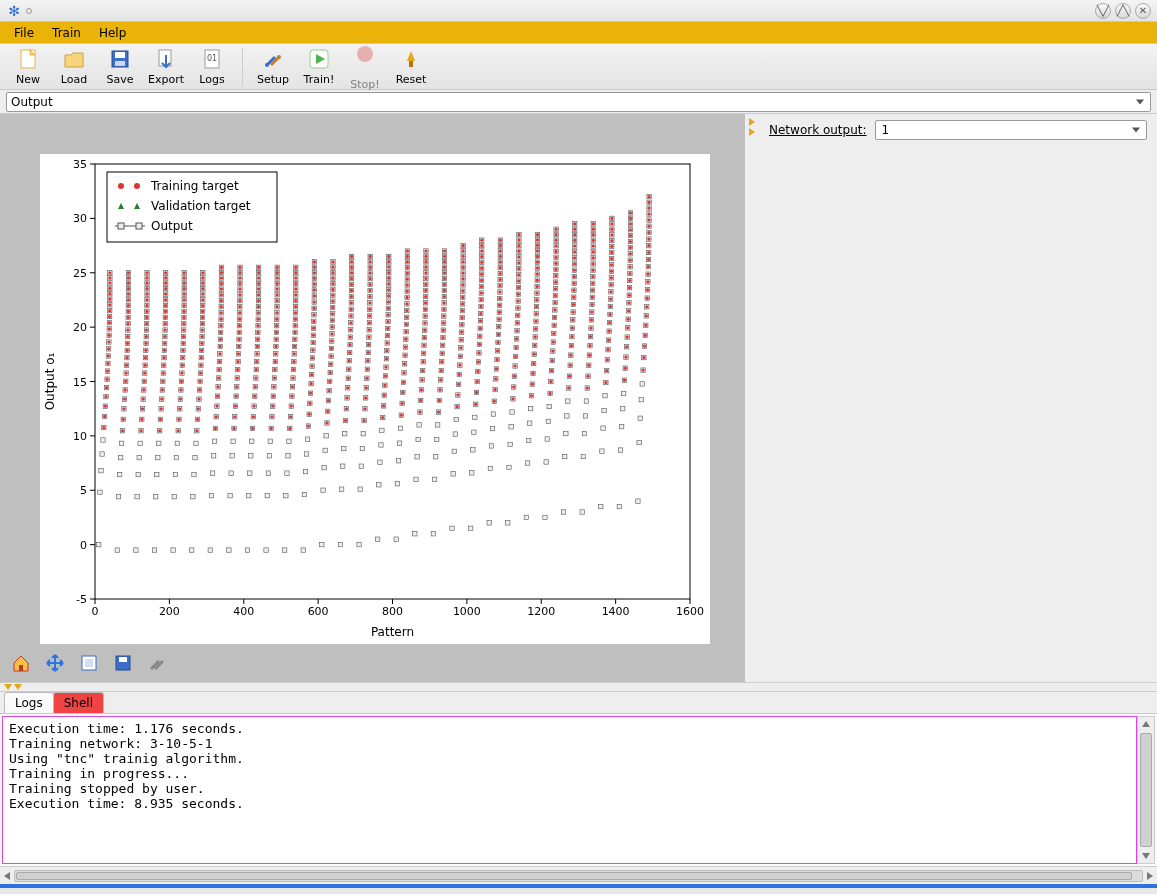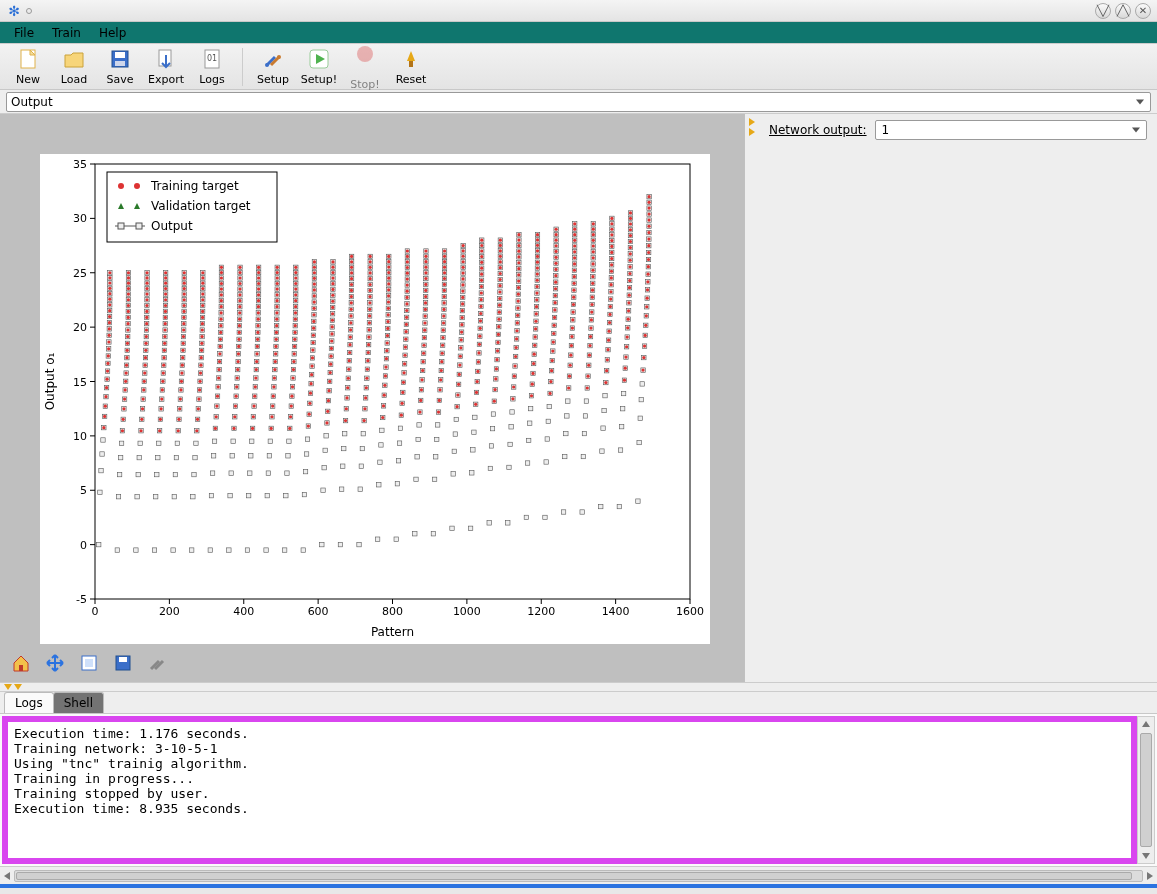--- a/index.html
+++ b/index.html
@@ -26,7 +26,7 @@
   .titlebar .title { position:absolute; left:0; right:0; text-align:center; font-size:12px; color:#333; pointer-events:none; }
   .titlebar .win-controls { margin-left:auto; display:flex; gap:4px; padding-right:6px;}
   .win-btn { width:16px;height:16px;border-radius:50%;background:linear-gradient(#fafafa,#d8d8d8);border:1px solid #aaa;display:flex;align-items:center;justify-content:center;font-size:10px;color:#555;cursor:pointer;}
-  .menubar { height:22px; background:#0f766e;border-bottom:1px solid #ccc;display:flex;align-items:center;padding:0 6px;gap:2px;}
+  .menubar { height:22px; background:#eab308;border-bottom:1px solid #ccc;display:flex;align-items:center;padding:0 6px;gap:2px;}
   .menubar .menu-item { padding:2px 8px; cursor:pointer; border-radius:2px;}
   .toolbar { height:46px; background:linear-gradient(#f2f2f2,#e4e4e4); border-bottom:1px solid #c8c8c8; display:flex; align-items:center; padding:0 6px; gap:2px;}
   .tool-sep { width:1px; height:38px; background:#ccc; margin:0 6px;}

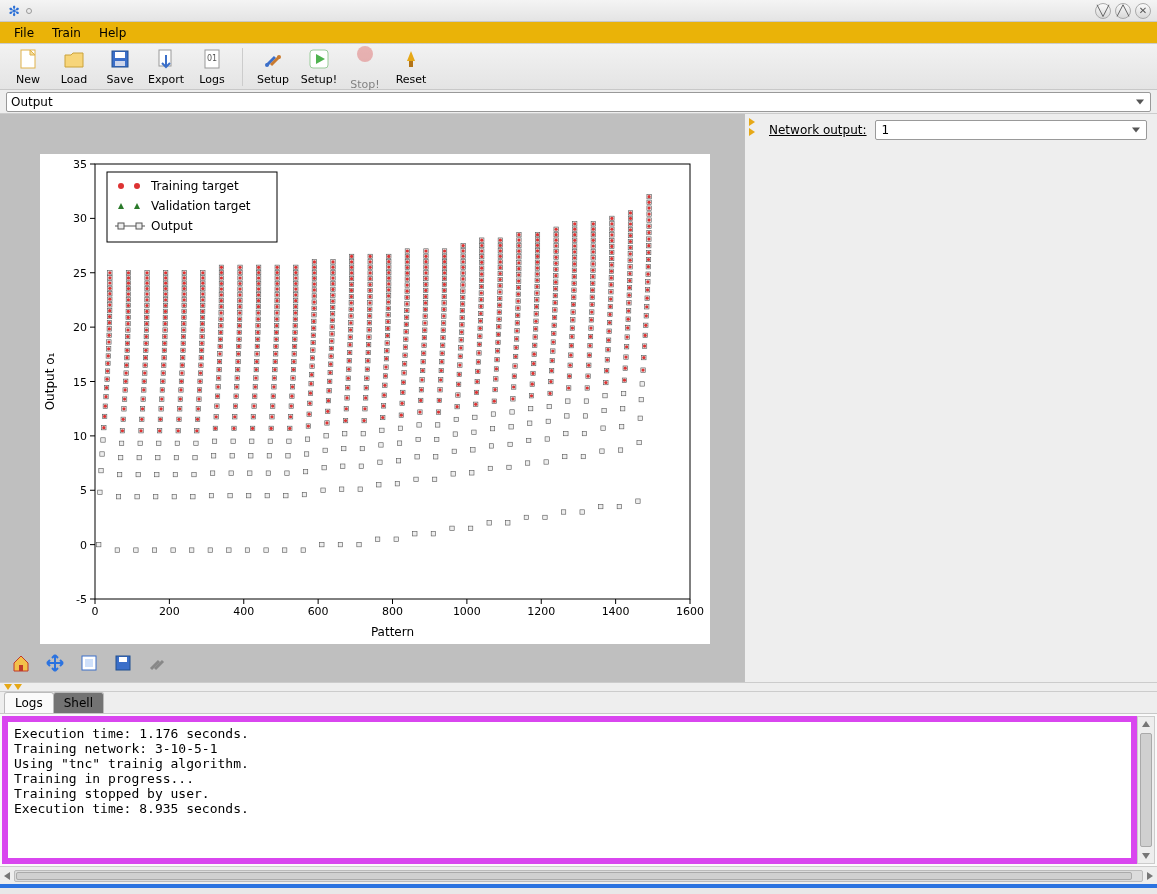--- a/index.html
+++ b/index.html
@@ -155,7 +155,7 @@
           <path d="M9 7 L18 12 L9 17 Z" fill="#4fb34f"></path>
         </svg>
       </span>
-    <span>Setup!</span>
+    <span>Train!</span>
   </div>
   <div class="tool-btn disabled">
     <span class="ticon">

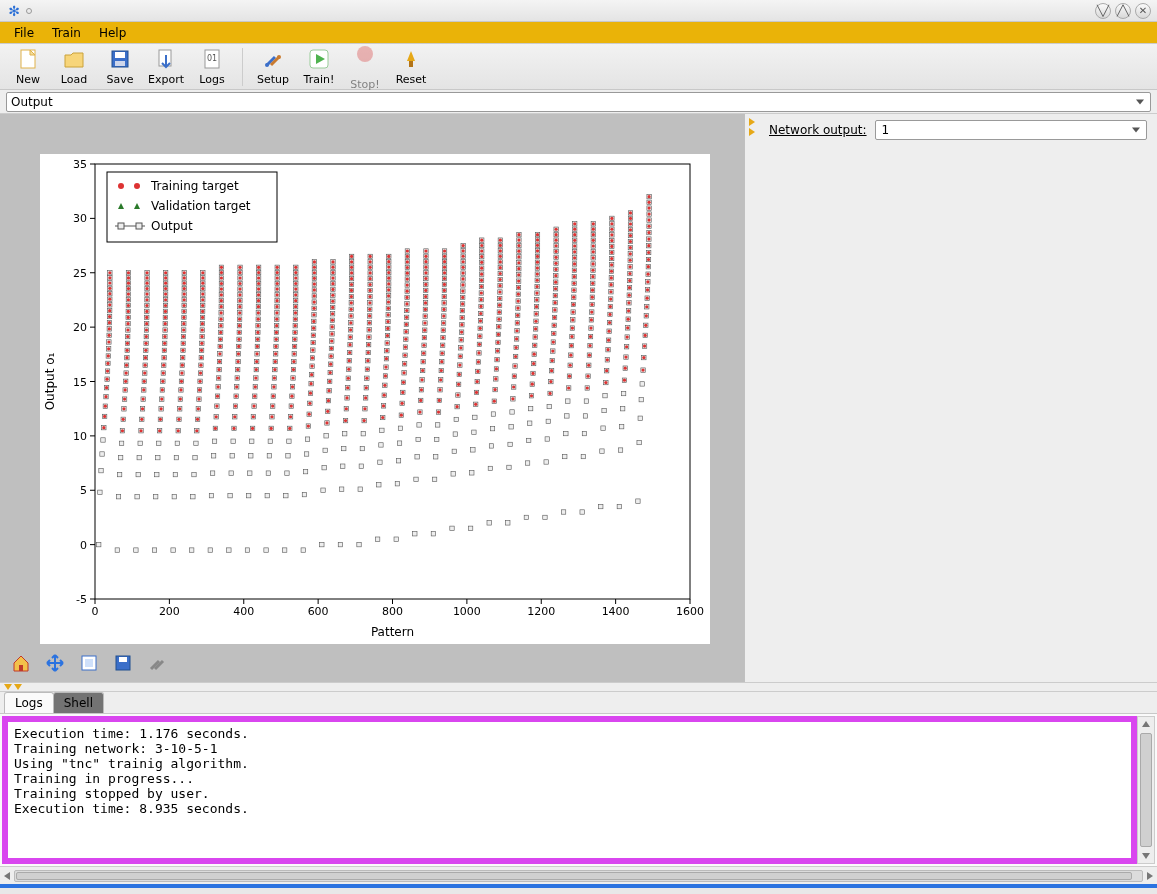--- a/index.html
+++ b/index.html
@@ -52,7 +52,7 @@
   .hsplit-handle { height:10px; background:#eee; display:flex;align-items:center;padding-left:4px;gap:2px;cursor:row-resize; border-top:1px solid #ccc;border-bottom:1px solid #ccc;}
   .hsplit-arrow { width:0;height:0;border-left:4px solid transparent;border-right:4px solid transparent;border-top:6px solid #e6a817;}
   .bottom-tabs { height:22px; background:#eee; display:flex; align-items:flex-end; padding-left:4px; border-bottom:1px solid #c8c8c8;}
-  .tab { padding:3px 10px; border:1px solid #bbb; border-bottom:none; border-radius:3px 3px 0 0; background:#737373; margin-right:-1px; cursor:pointer; font-size:12px;}
+  .tab { padding:3px 10px; border:1px solid #bbb; border-bottom:none; border-radius:3px 3px 0 0; background:#ef4444; margin-right:-1px; cursor:pointer; font-size:12px;}
   .tab.active { background:#fafafa; position:relative; z-index:2; }
   .log-area { height:152px; background:#fafafa; display:flex;}
   .log-text { flex:1; background:#fff; border:6px solid #d946ef; margin:2px 0 2px 2px; padding:4px 6px; font-family:"DejaVu Sans Mono",monospace; font-size:13px; white-space:pre; overflow:hidden;}

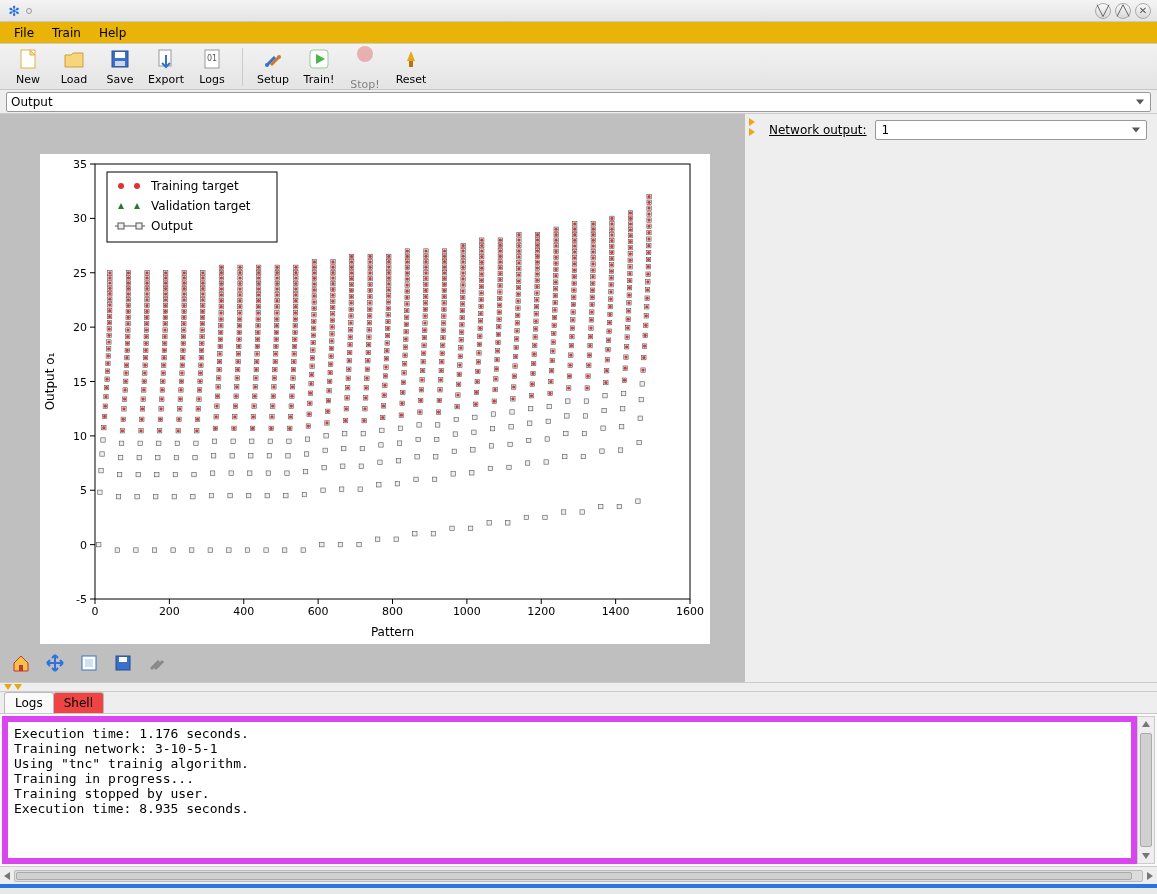--- a/index.html
+++ b/index.html
@@ -55,7 +55,7 @@
   .tab { padding:3px 10px; border:1px solid #bbb; border-bottom:none; border-radius:3px 3px 0 0; background:#ef4444; margin-right:-1px; cursor:pointer; font-size:12px;}
   .tab.active { background:#fafafa; position:relative; z-index:2; }
   .log-area { height:152px; background:#fafafa; display:flex;}
-  .log-text { flex:1; background:#fff; border:6px solid #d946ef; margin:2px 0 2px 2px; padding:4px 6px; font-family:"DejaVu Sans Mono",monospace; font-size:13px; white-space:pre; overflow:hidden;}
+  .log-text { flex:1; background:#fff; border:1px solid #d946ef; margin:2px 0 2px 2px; padding:4px 6px; font-family:"DejaVu Sans Mono",monospace; font-size:13px; white-space:pre; overflow:hidden;}
   .vscroll { width:18px; background:#eee; margin:2px 2px 2px 0; border:1px solid #ccc; position:relative;}
   .vscroll::before, .vscroll::after { content:""; position:absolute; left:50%; transform:translateX(-50%); border-left:4px solid transparent;border-right:4px solid transparent;}
   .vscroll::before { top:4px; border-bottom:6px solid #777;}

